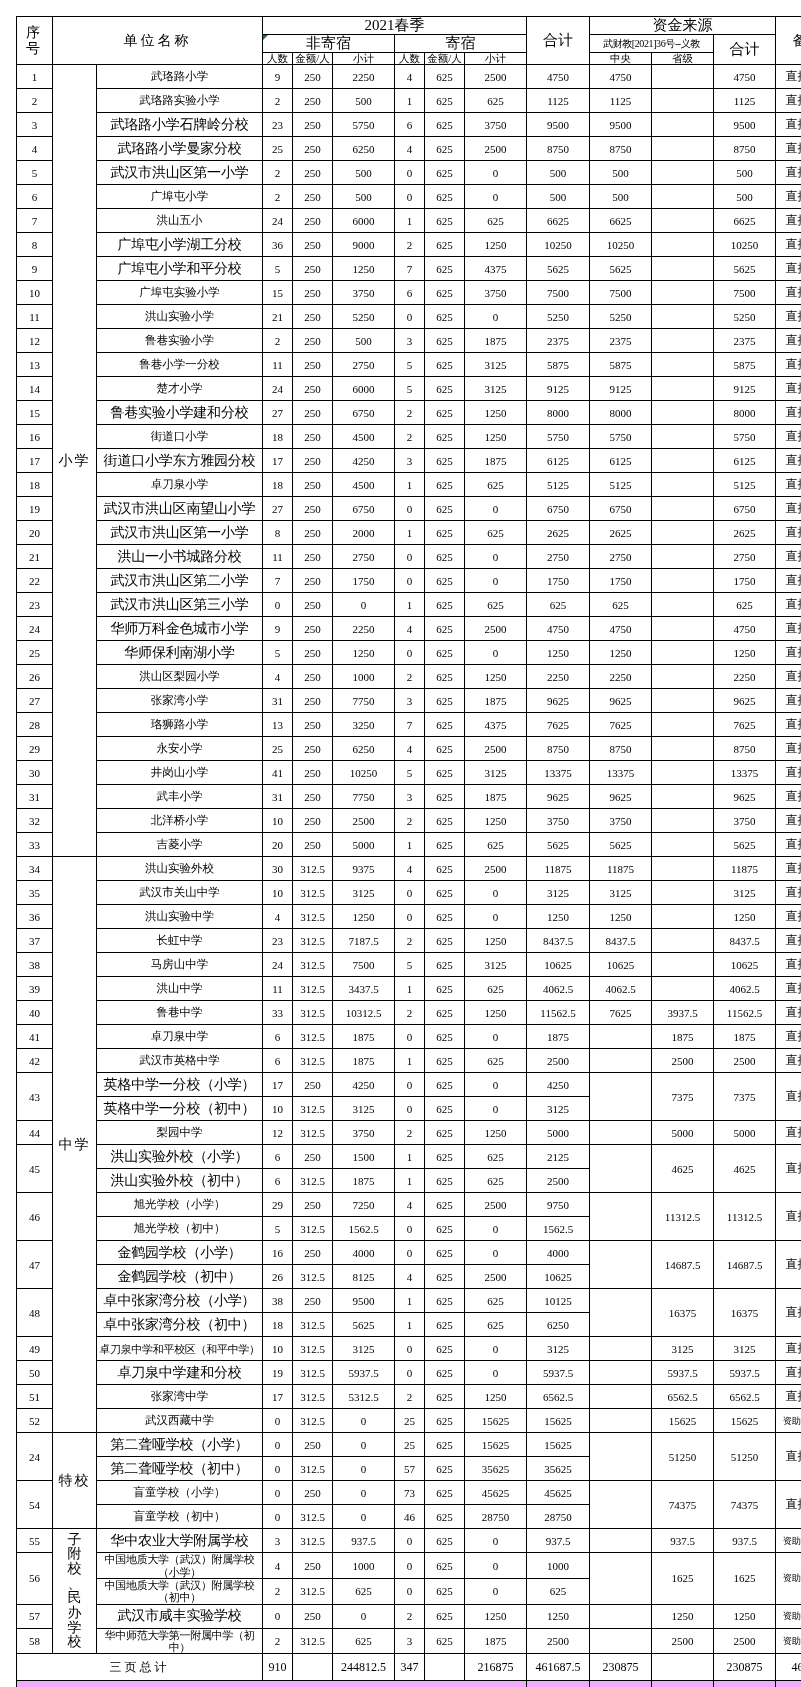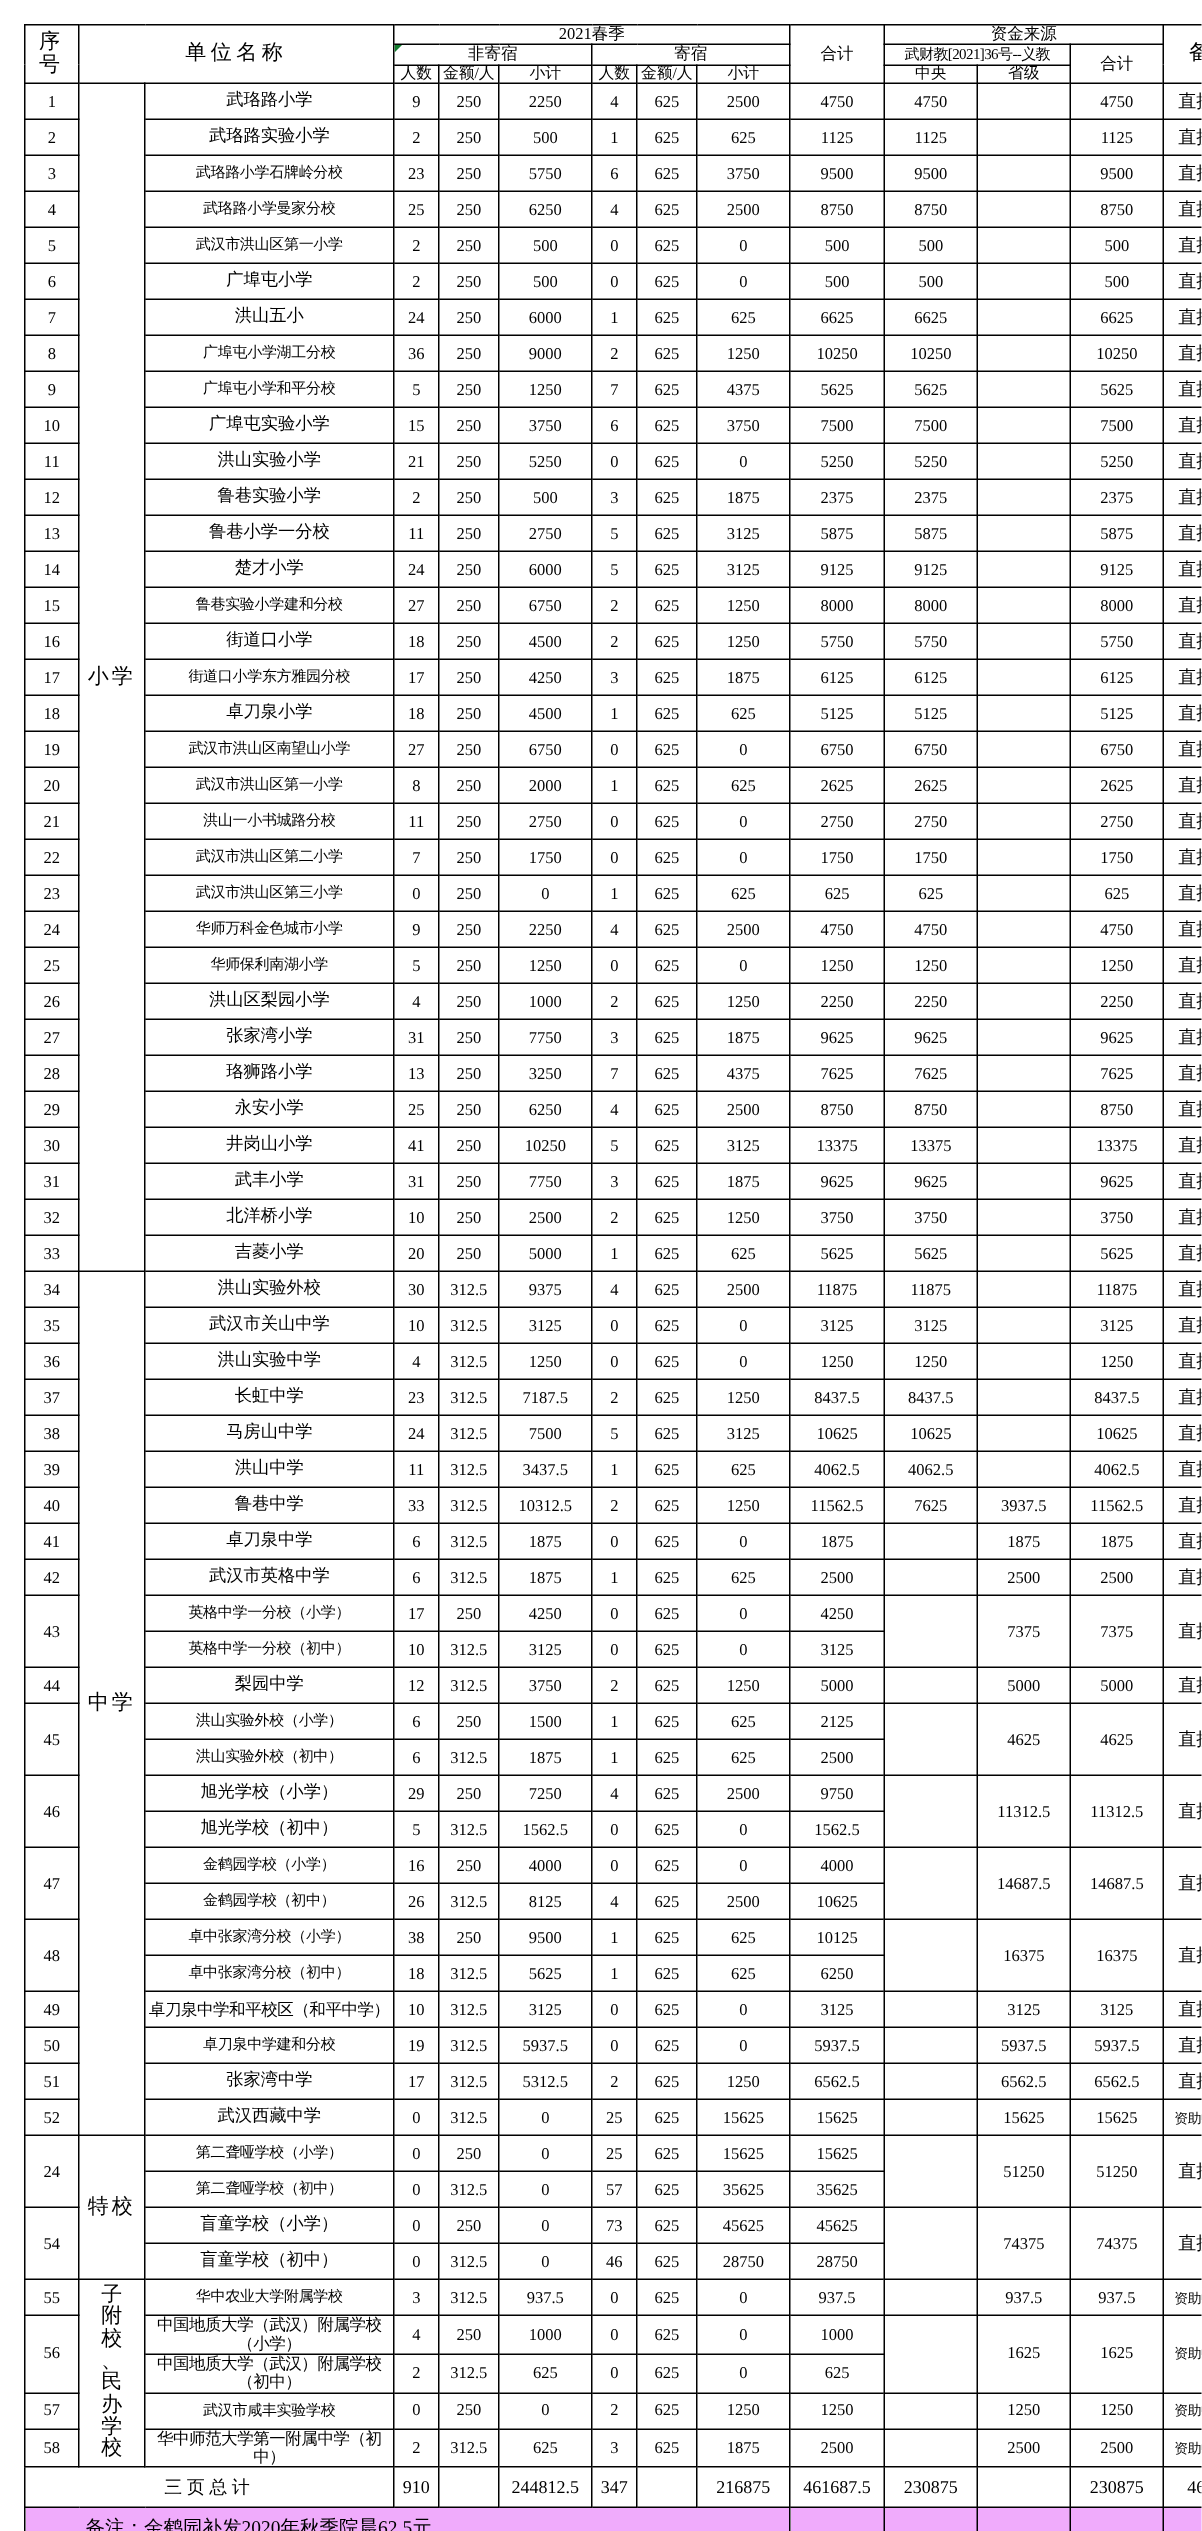--- a/index.html
+++ b/index.html
@@ -52,7 +52,7 @@
   tr.data td{height:23px;}
   tr.total td{height:26px;font-size:12px;}
   td.total-label{font-size:14px;letter-spacing:3px;}
-  .hdr-span{font-size:11px;margin-top:32px;}
+  .hdr-span{font-size:15px;margin-top:32px;}
   .hdr-sm{font-size:10.5px;}
   .hdr-tiny{font-size:10px;letter-spacing:-0.4px;white-space:nowrap;}
   .big{font-size:14px;letter-spacing:3px;}

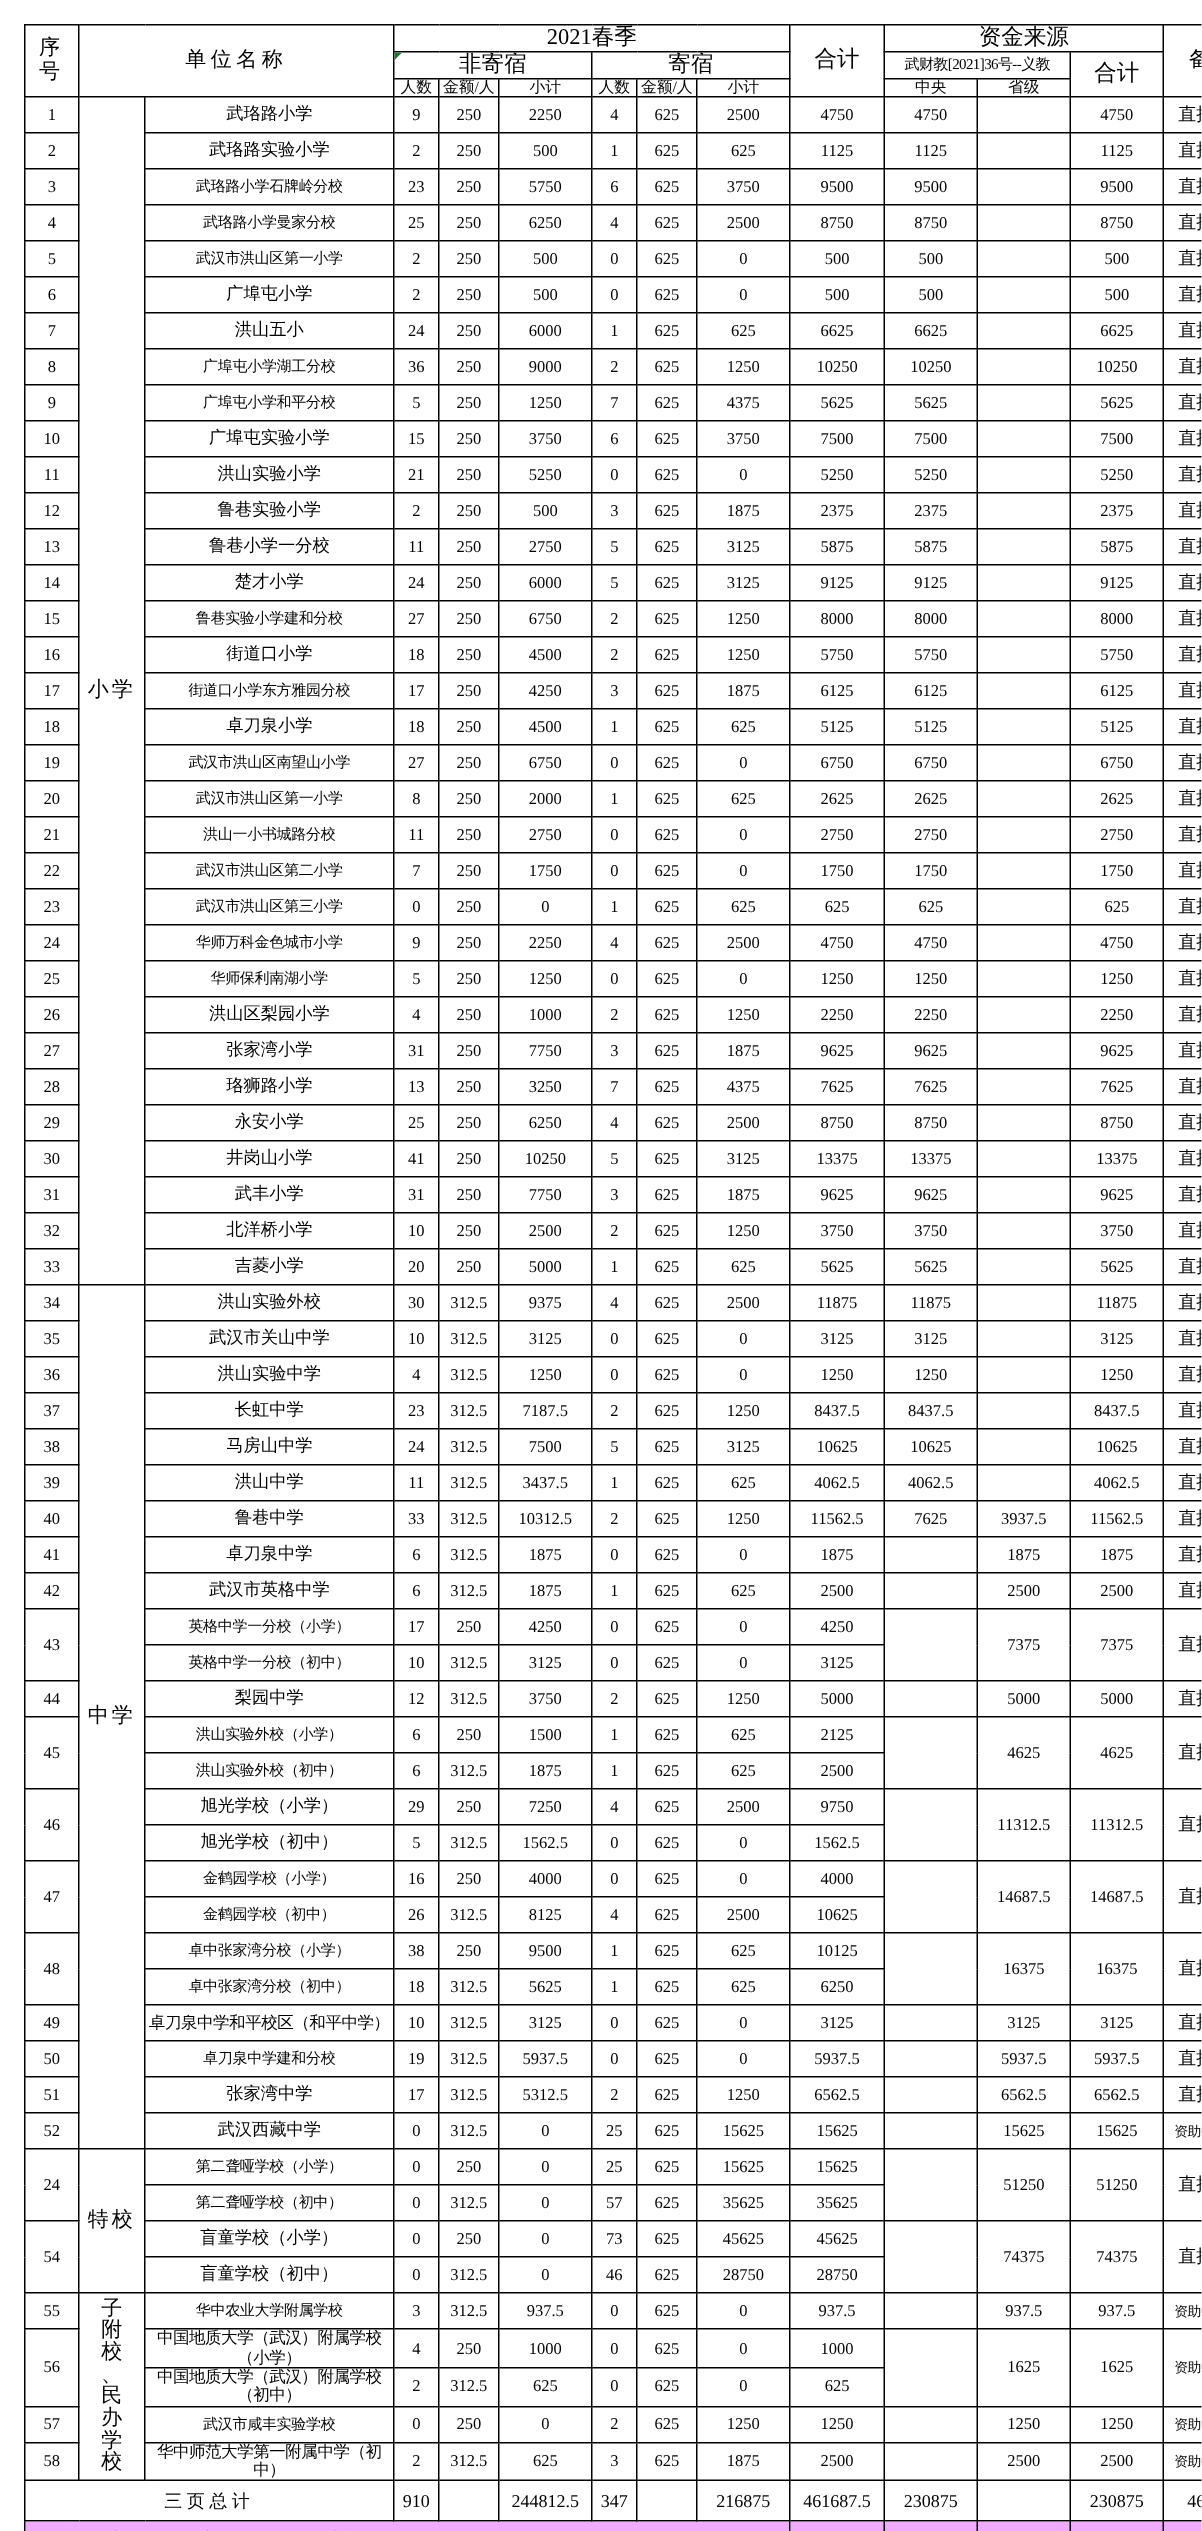--- a/index.html
+++ b/index.html
@@ -42,7 +42,7 @@
   col.c-rem{width:68px;}
 
   td.name{text-align:center;font-size:11.5px;}
-  td.name.small{font-size:10px;letter-spacing:-0.2px;margin-top:44px;}
+  td.name.small{font-size:14px;letter-spacing:-0.2px;margin-top:44px;}
   td.name.xsmall{font-size:11px;letter-spacing:-0.3px;}
   td.cat{font-size:14px;letter-spacing:2px;}
   td.cat.vert{font-size:14px;line-height:1.05;letter-spacing:0;}

